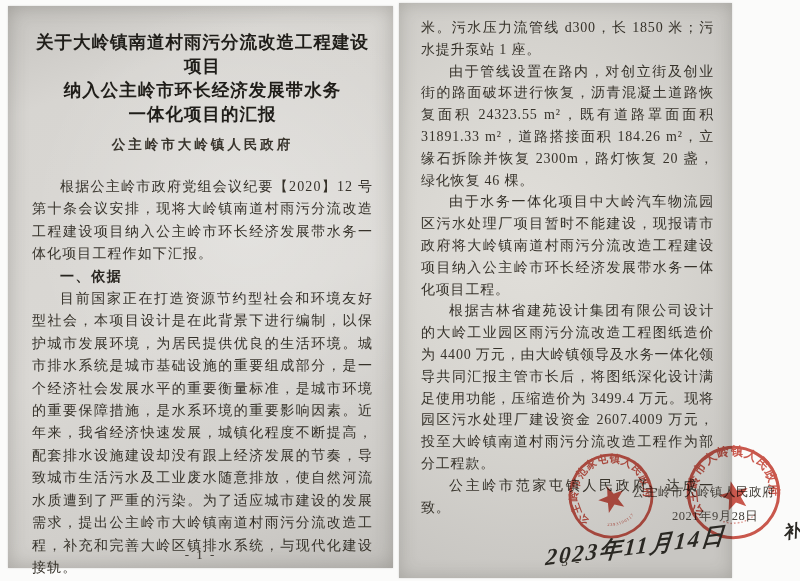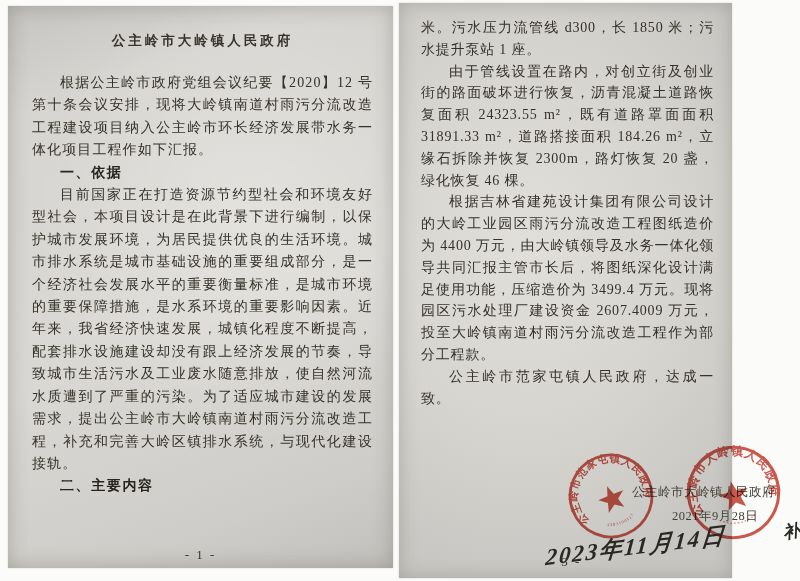--- a/index.html
+++ b/index.html
@@ -83,6 +83,11 @@
 <div class="photo">
 
   <div class="page page-left">
+    <div class="doc-title">
+      <div>关于大岭镇南道村雨污分流改造工程建设项目</div>
+      <div>纳入公主岭市环长经济发展带水务</div>
+      <div>一体化项目的汇报</div>
+    </div>
     <div class="doc-author">公主岭市大岭镇人民政府</div>
 
     <div class="body-text">

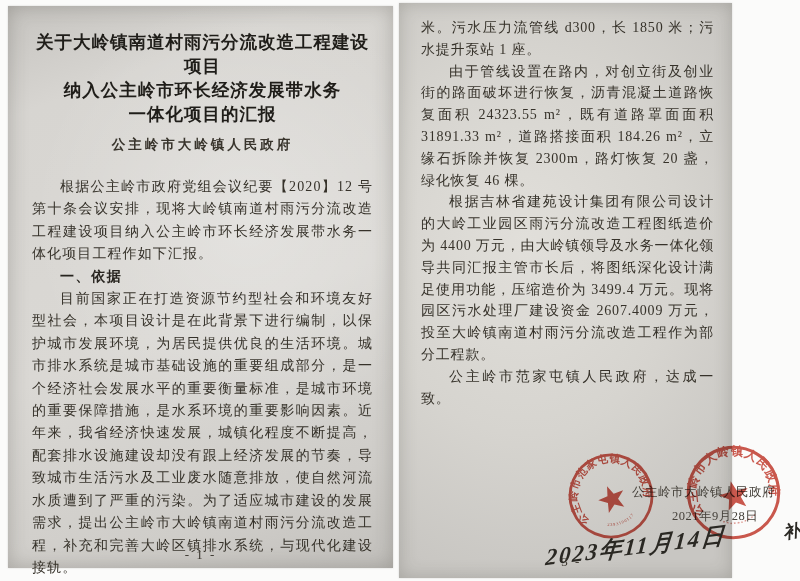--- a/index.html
+++ b/index.html
@@ -105,6 +105,7 @@
     <div class="body-text">
       <p class="noindent">米。污水压力流管线 d300，长 1850 米；污水提升泵站 1 座。</p>
       <p>由于管线设置在路内，对创立街及创业街的路面破坏进行恢复，沥青混凝土道路恢复面积 24323.55 m²，既有道路罩面面积 31891.33 m²，道路搭接面积 184.26 m²，立缘石拆除并恢复 2300m，路灯恢复 20 盏，绿化恢复 46 棵。</p>
+      <p>由于水务一体化项目中大岭汽车物流园区污水处理厂项目暂时不能建设，现报请市政府将大岭镇南道村雨污分流改造工程建设项目纳入公主岭市环长经济发展带水务一体化项目工程。</p>
       <p>根据吉林省建苑设计集团有限公司设计的大岭工业园区雨污分流改造工程图纸造价为 4400 万元，由大岭镇领导及水务一体化领导共同汇报主管市长后，将图纸深化设计满足使用功能，压缩造价为 3499.4 万元。现将园区污水处理厂建设资金 2607.4009 万元，投至大岭镇南道村雨污分流改造工程作为部分工程款。</p>
       <p>公主岭市范家屯镇人民政府，达成一致。</p>
     </div>

